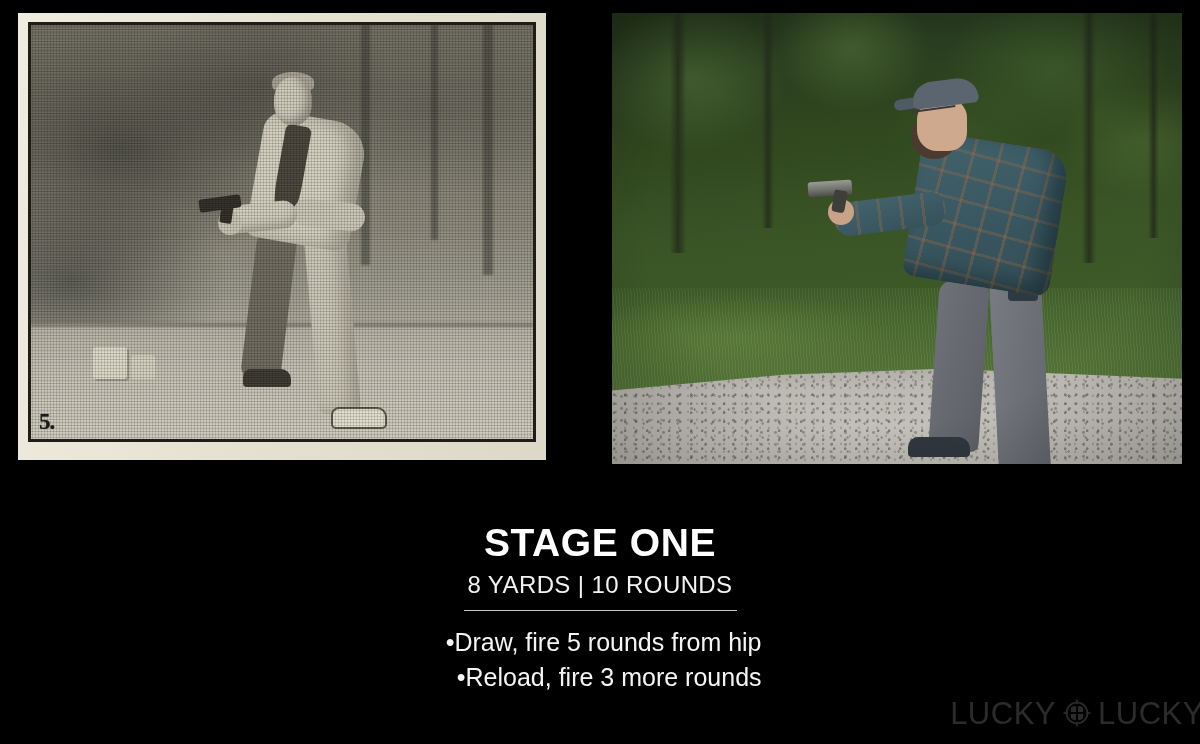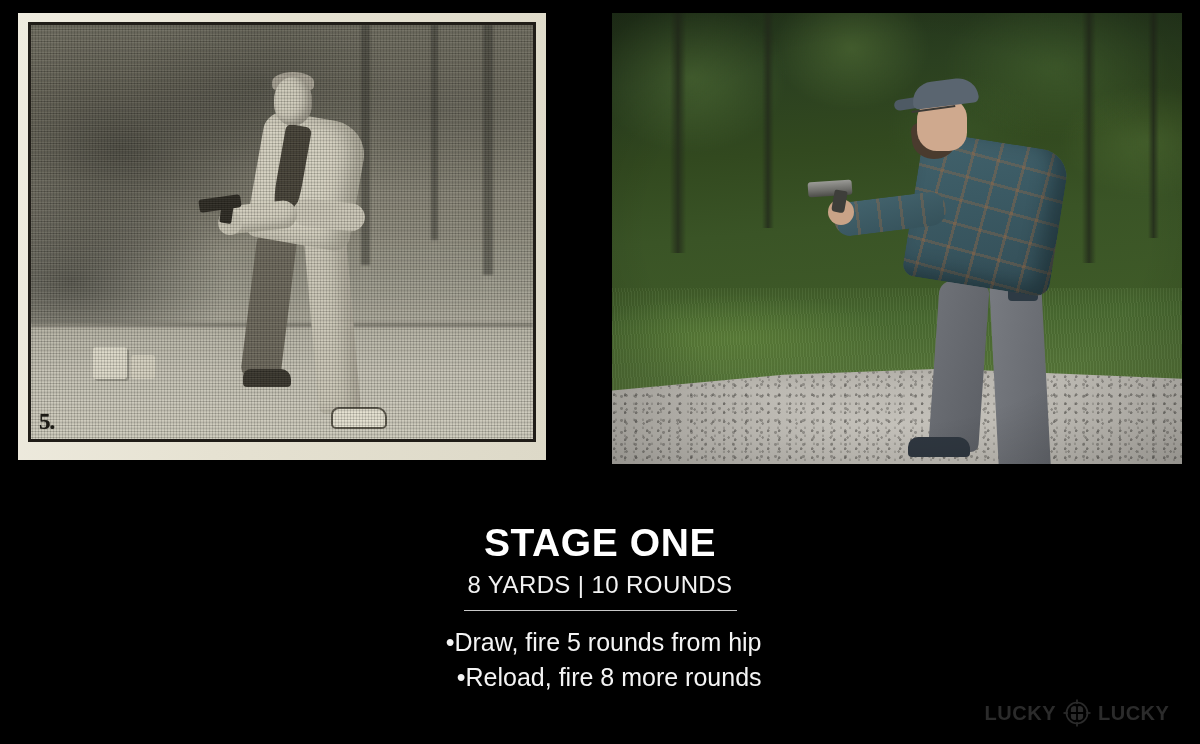--- a/index.html
+++ b/index.html
@@ -578,7 +578,7 @@
   <div id="subtitle-divider"></div>
   <ul id="bullet-list">
     <li><span class="bullet-dot">•</span><span>Draw, fire 5 rounds from hip</span></li>
-    <li><span class="bullet-dot">•</span><span>Reload, fire 8 more rounds</span></li>
+    <li><span class="bullet-dot">•</span><span>Reload, fire 3 more rounds</span></li>
   </ul>
 </div>
 

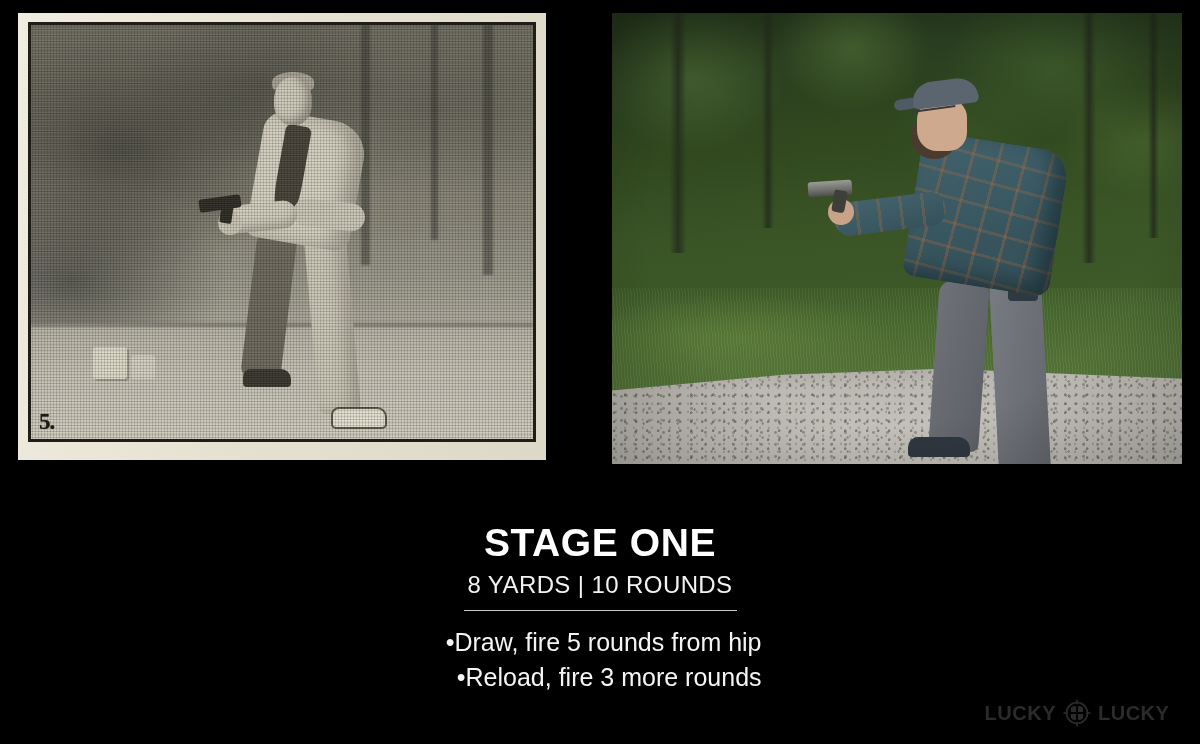--- a/index.html
+++ b/index.html
@@ -502,8 +502,8 @@
     gap: 7px;
   }
   #brand-logo .word {
-    font-size: 20px;
-    font-weight: bold;
+    font-size: 31px;
+    font-weight: normal;
     color: #2b2b2b;
     letter-spacing: 0.5px;
     line-height: 1;

